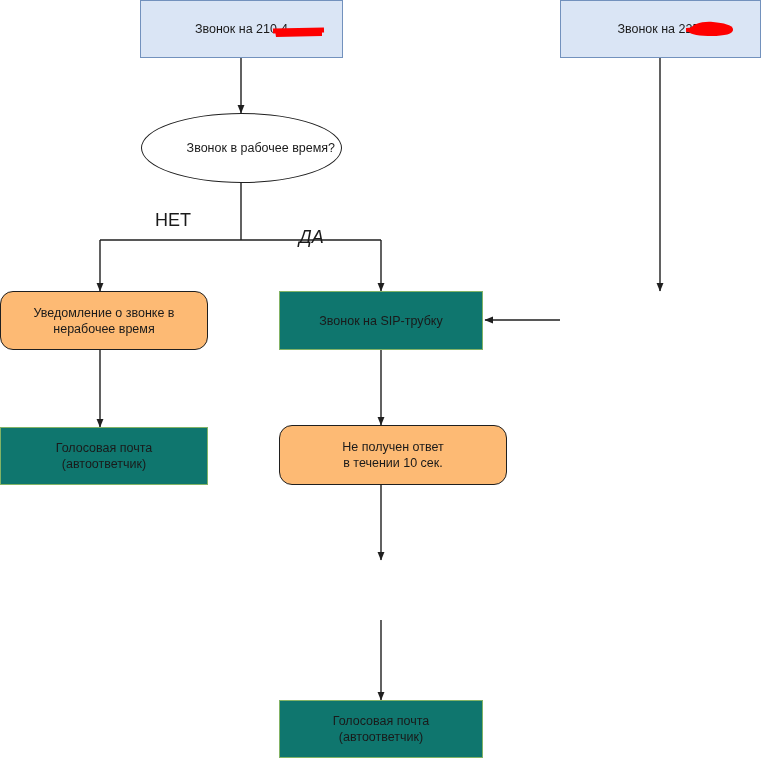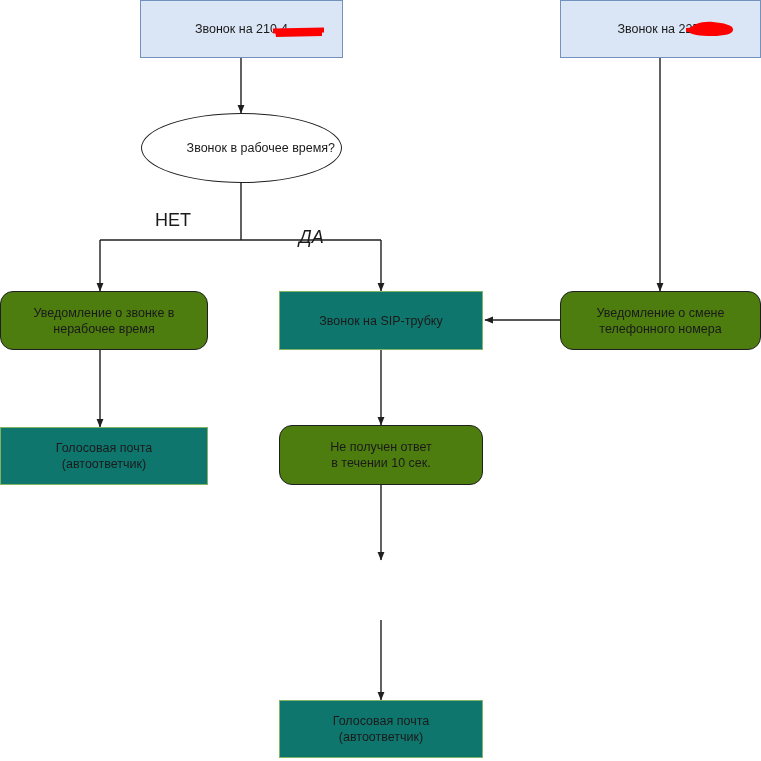--- a/index.html
+++ b/index.html
@@ -46,7 +46,7 @@
     border: 1px solid #82b366;
   }
   .node-white-round {
-    background: #4d7c0f;
+    background: #fdba74;
     border: 1px solid #1f1f1f;
     border-radius: 13px;
   }

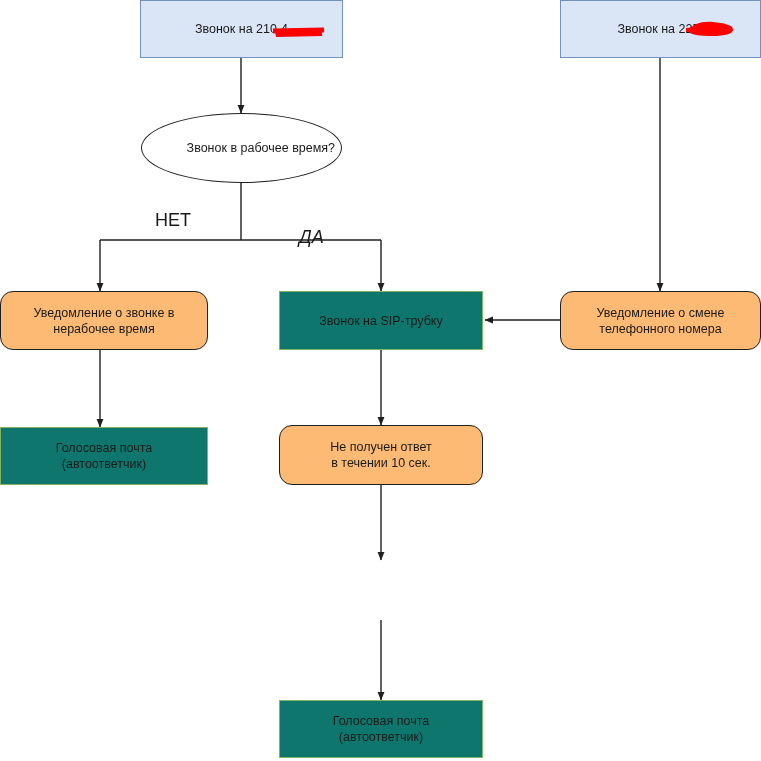--- a/index.html
+++ b/index.html
@@ -142,10 +142,6 @@
     <span class="node-text">Звонок на SIP-трубку</span>
   </div>
 
-  <div class="node node-white-round" style="left:560px; top:291px; width:201px; height:59px;">
-    <span class="node-text">Уведомление о смене
-телефонного номера</span>
-  </div>
 
   <div class="node node-green" style="left:0px; top:427px; width:208px; height:58px;">
     <span class="node-text">Голосовая почта

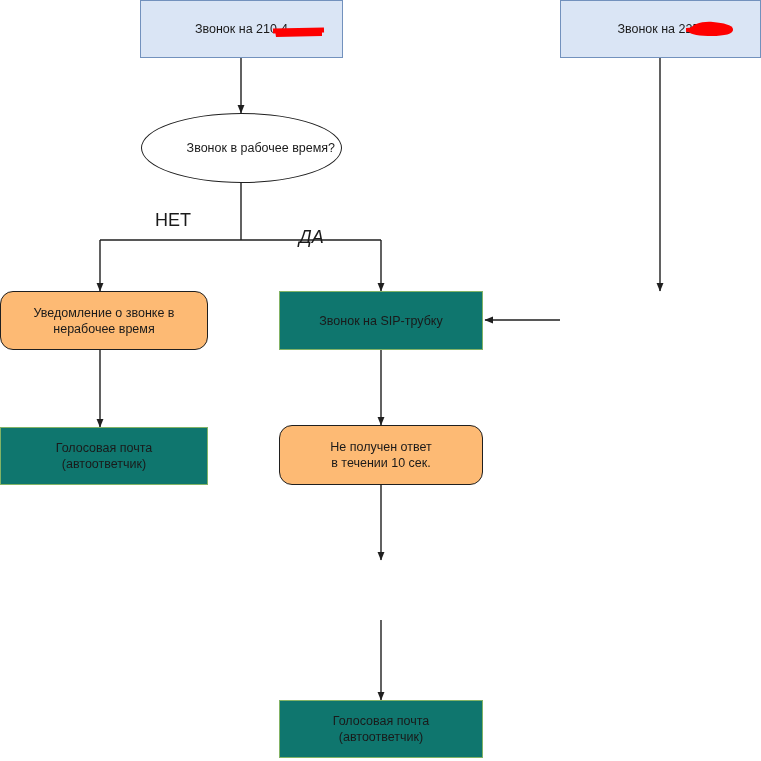--- a/index.html
+++ b/index.html
@@ -148,7 +148,7 @@
 (автоответчик)</span>
   </div>
 
-  <div class="node node-white-round" style="left:279px; top:425px; width:204px; height:60px;justify-content:center;">
+  <div class="node node-white-round" style="left:279px; top:425px; width:228px; height:60px;justify-content:center;">
     <span class="node-text">Не получен ответ
 в течении 10 сек.</span>
   </div>

